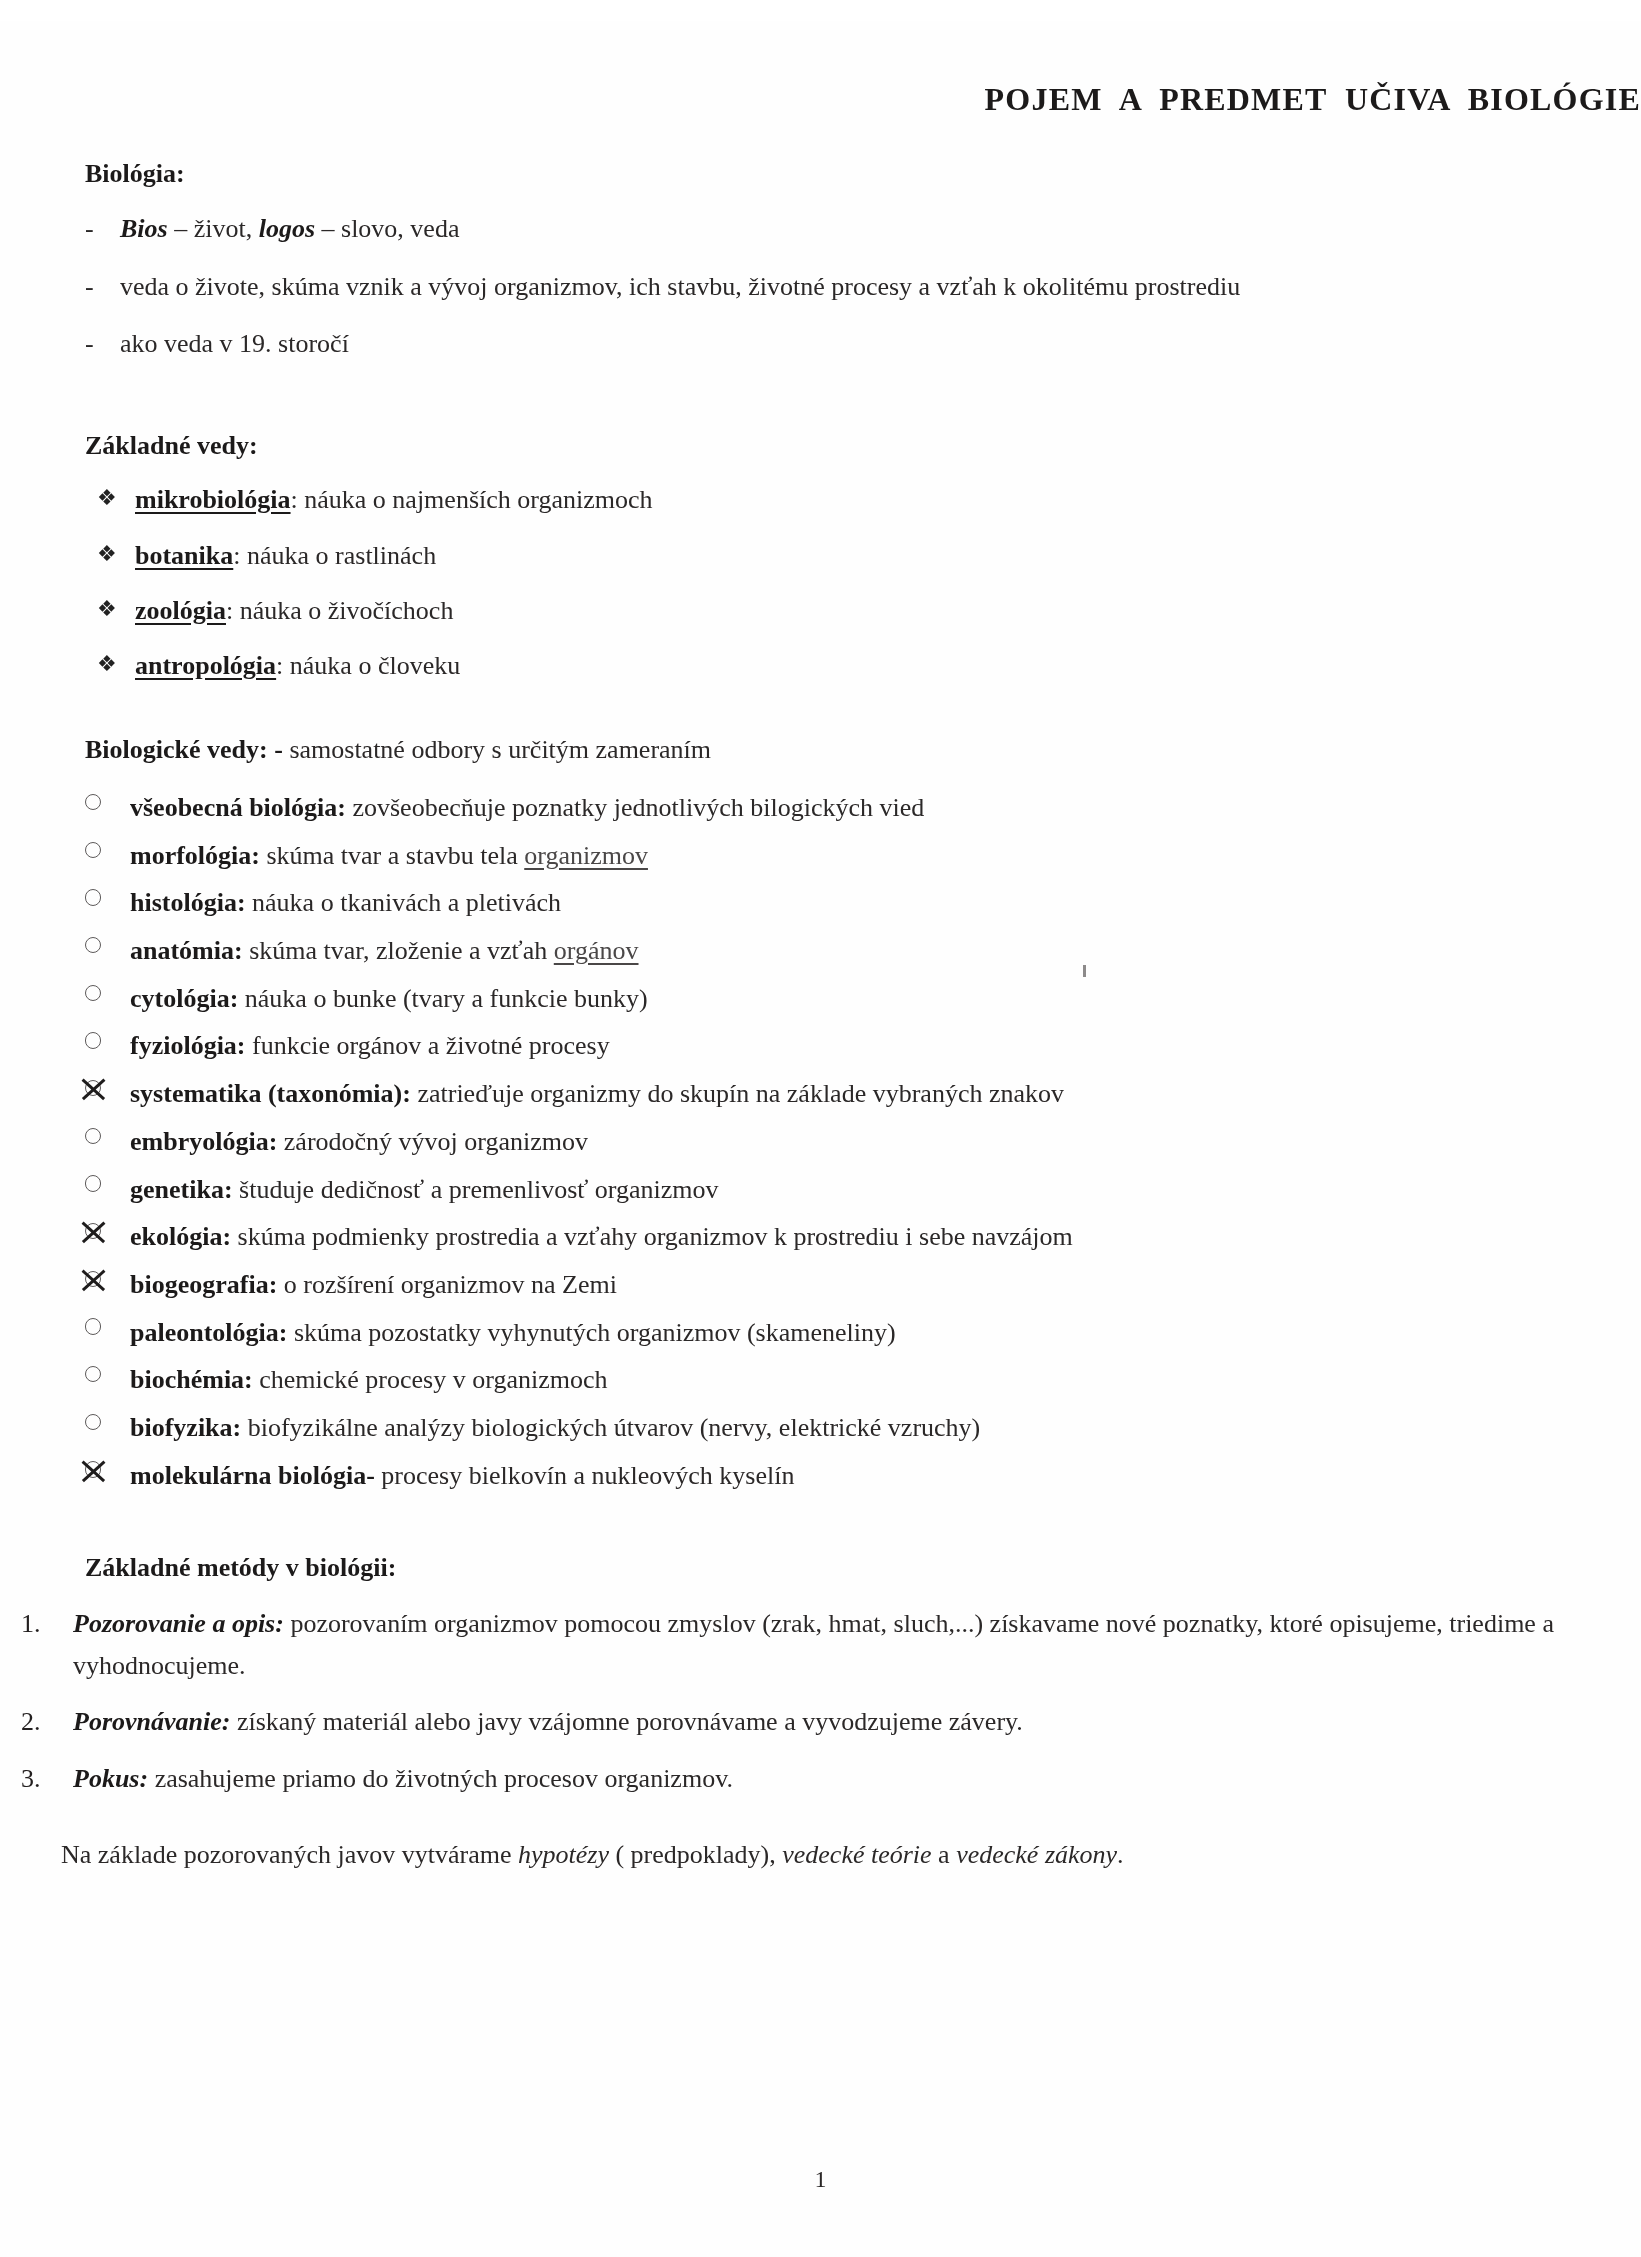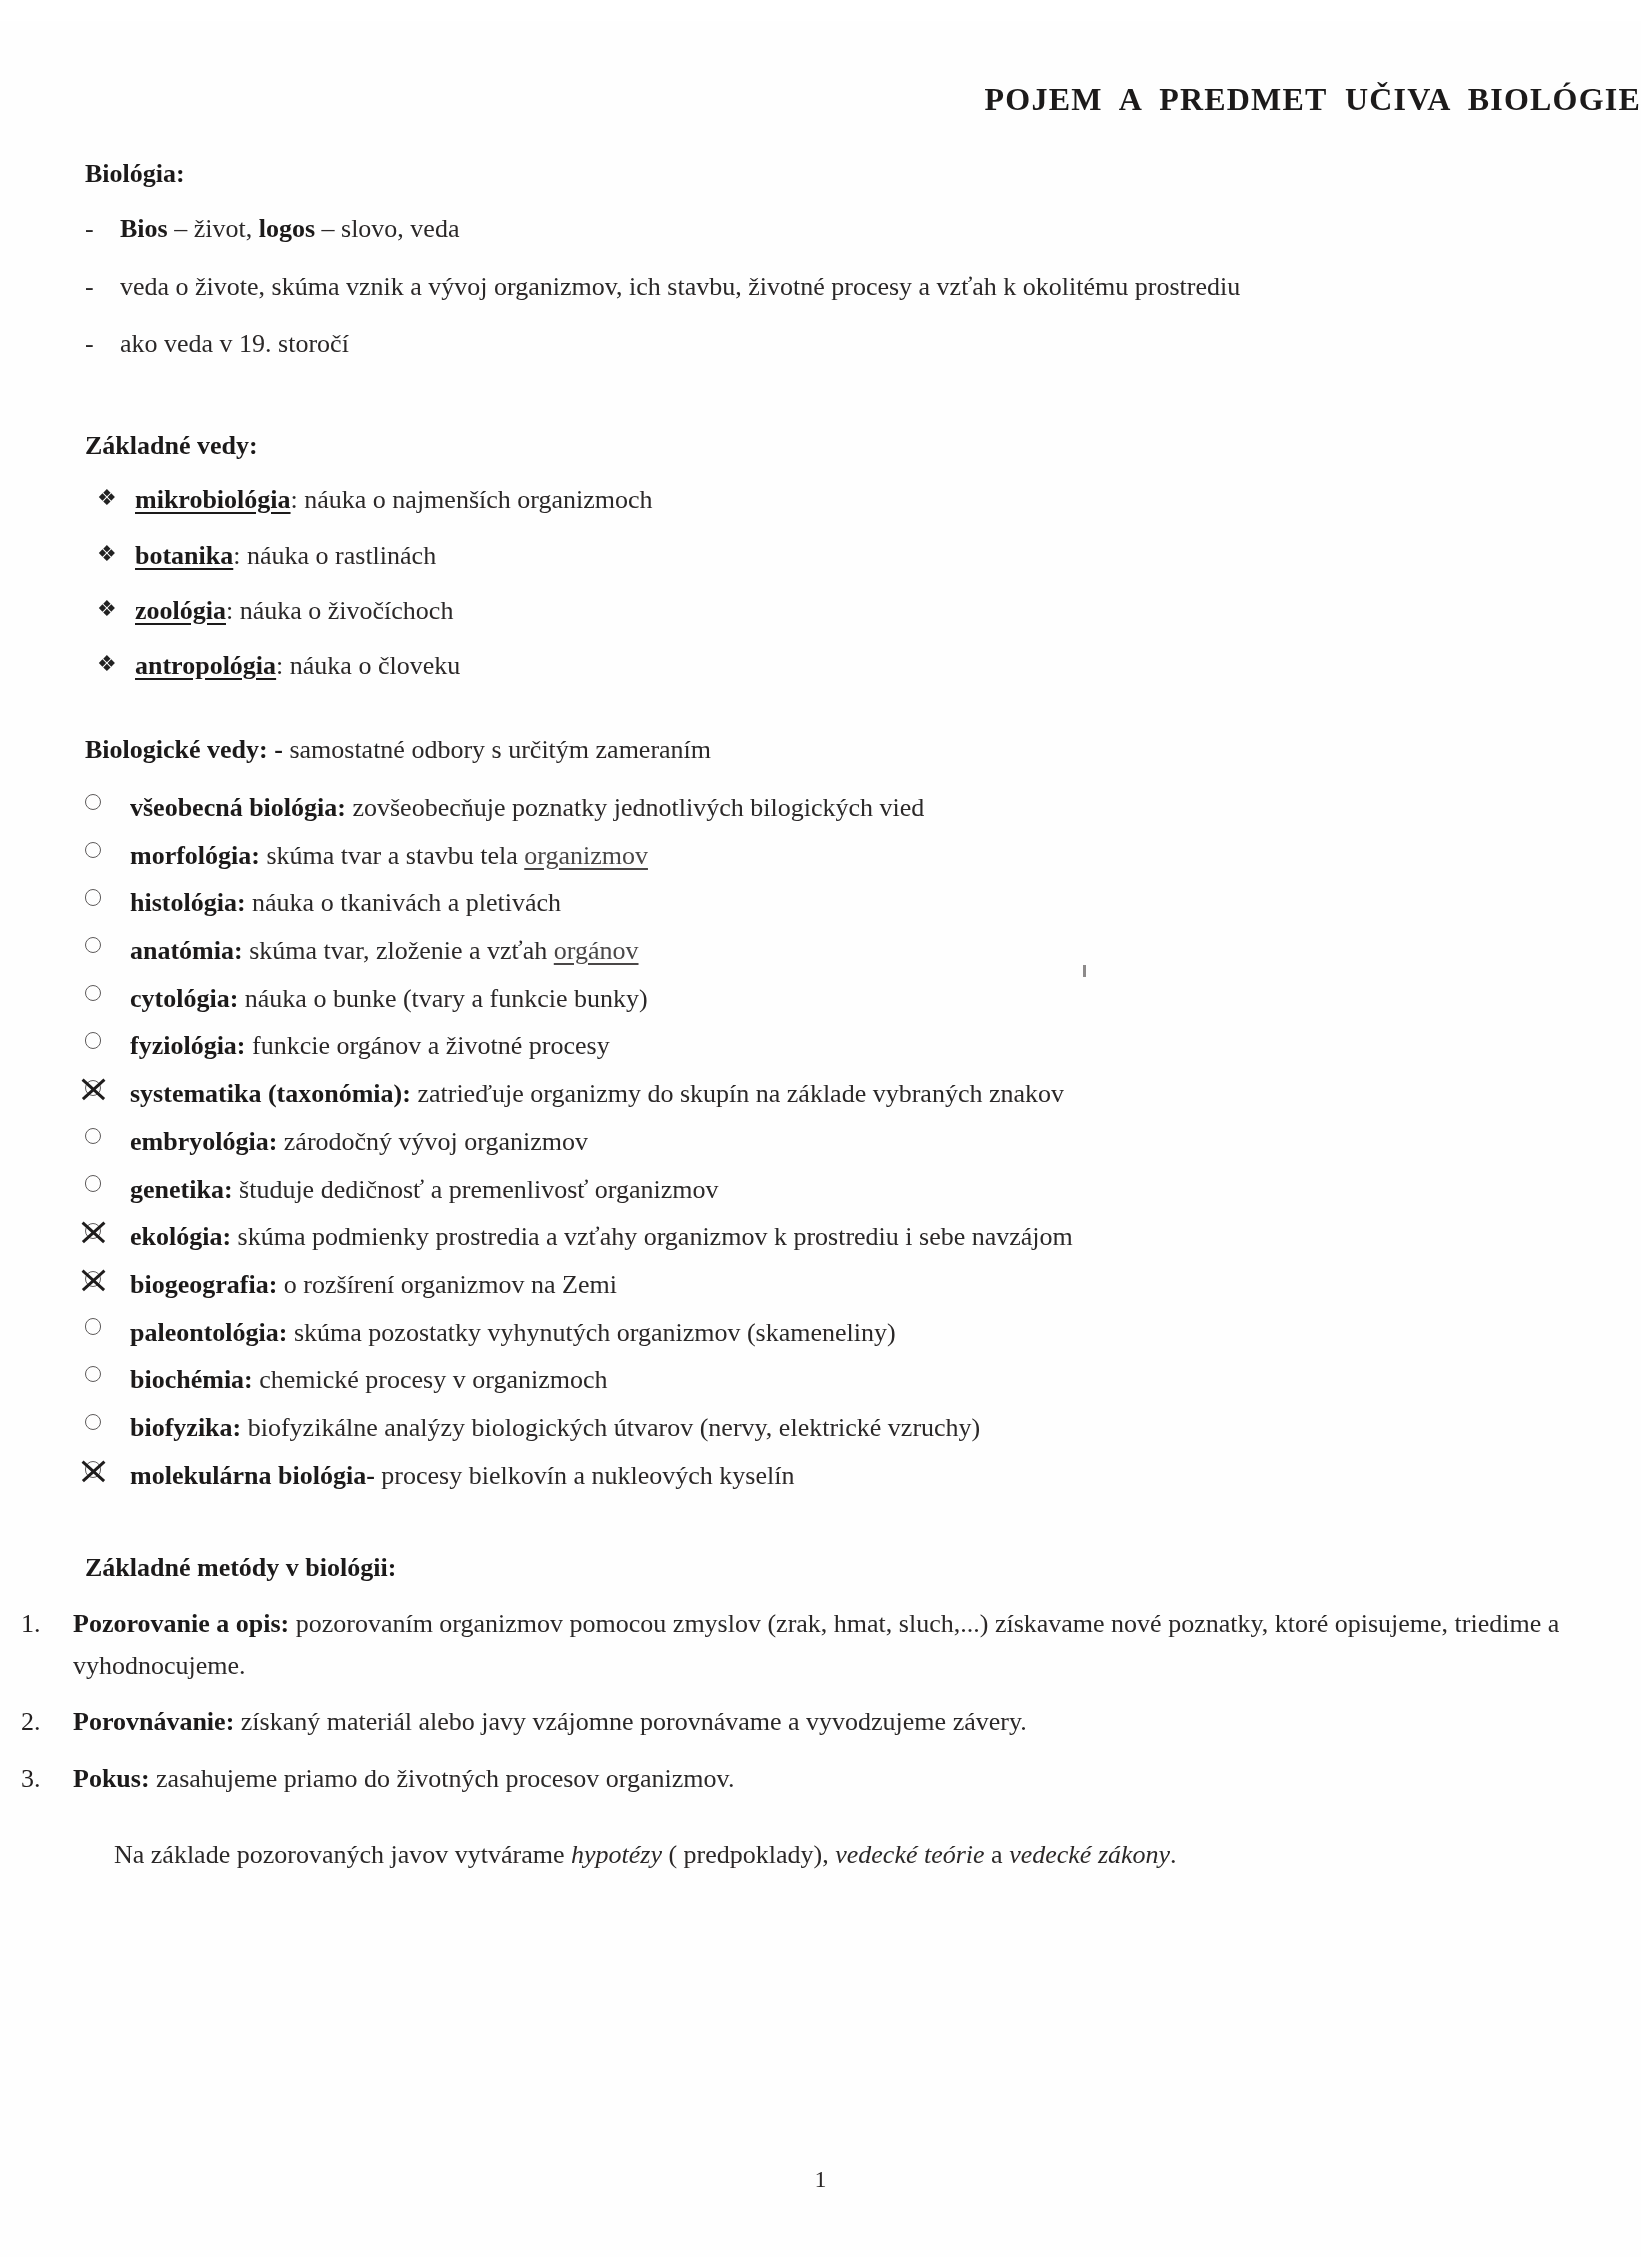--- a/index.html
+++ b/index.html
@@ -148,7 +148,7 @@
   }
 
   b, .b { font-weight: bold; color: #1c1a1a; }
-  .bi { font-weight: bold; color: #1c1a1a; }
+  .bi { font-weight: bold; font-style: italic; color: #1c1a1a; }
   .i  { font-style: italic; }
   .ul-gray {
     text-decoration: underline;

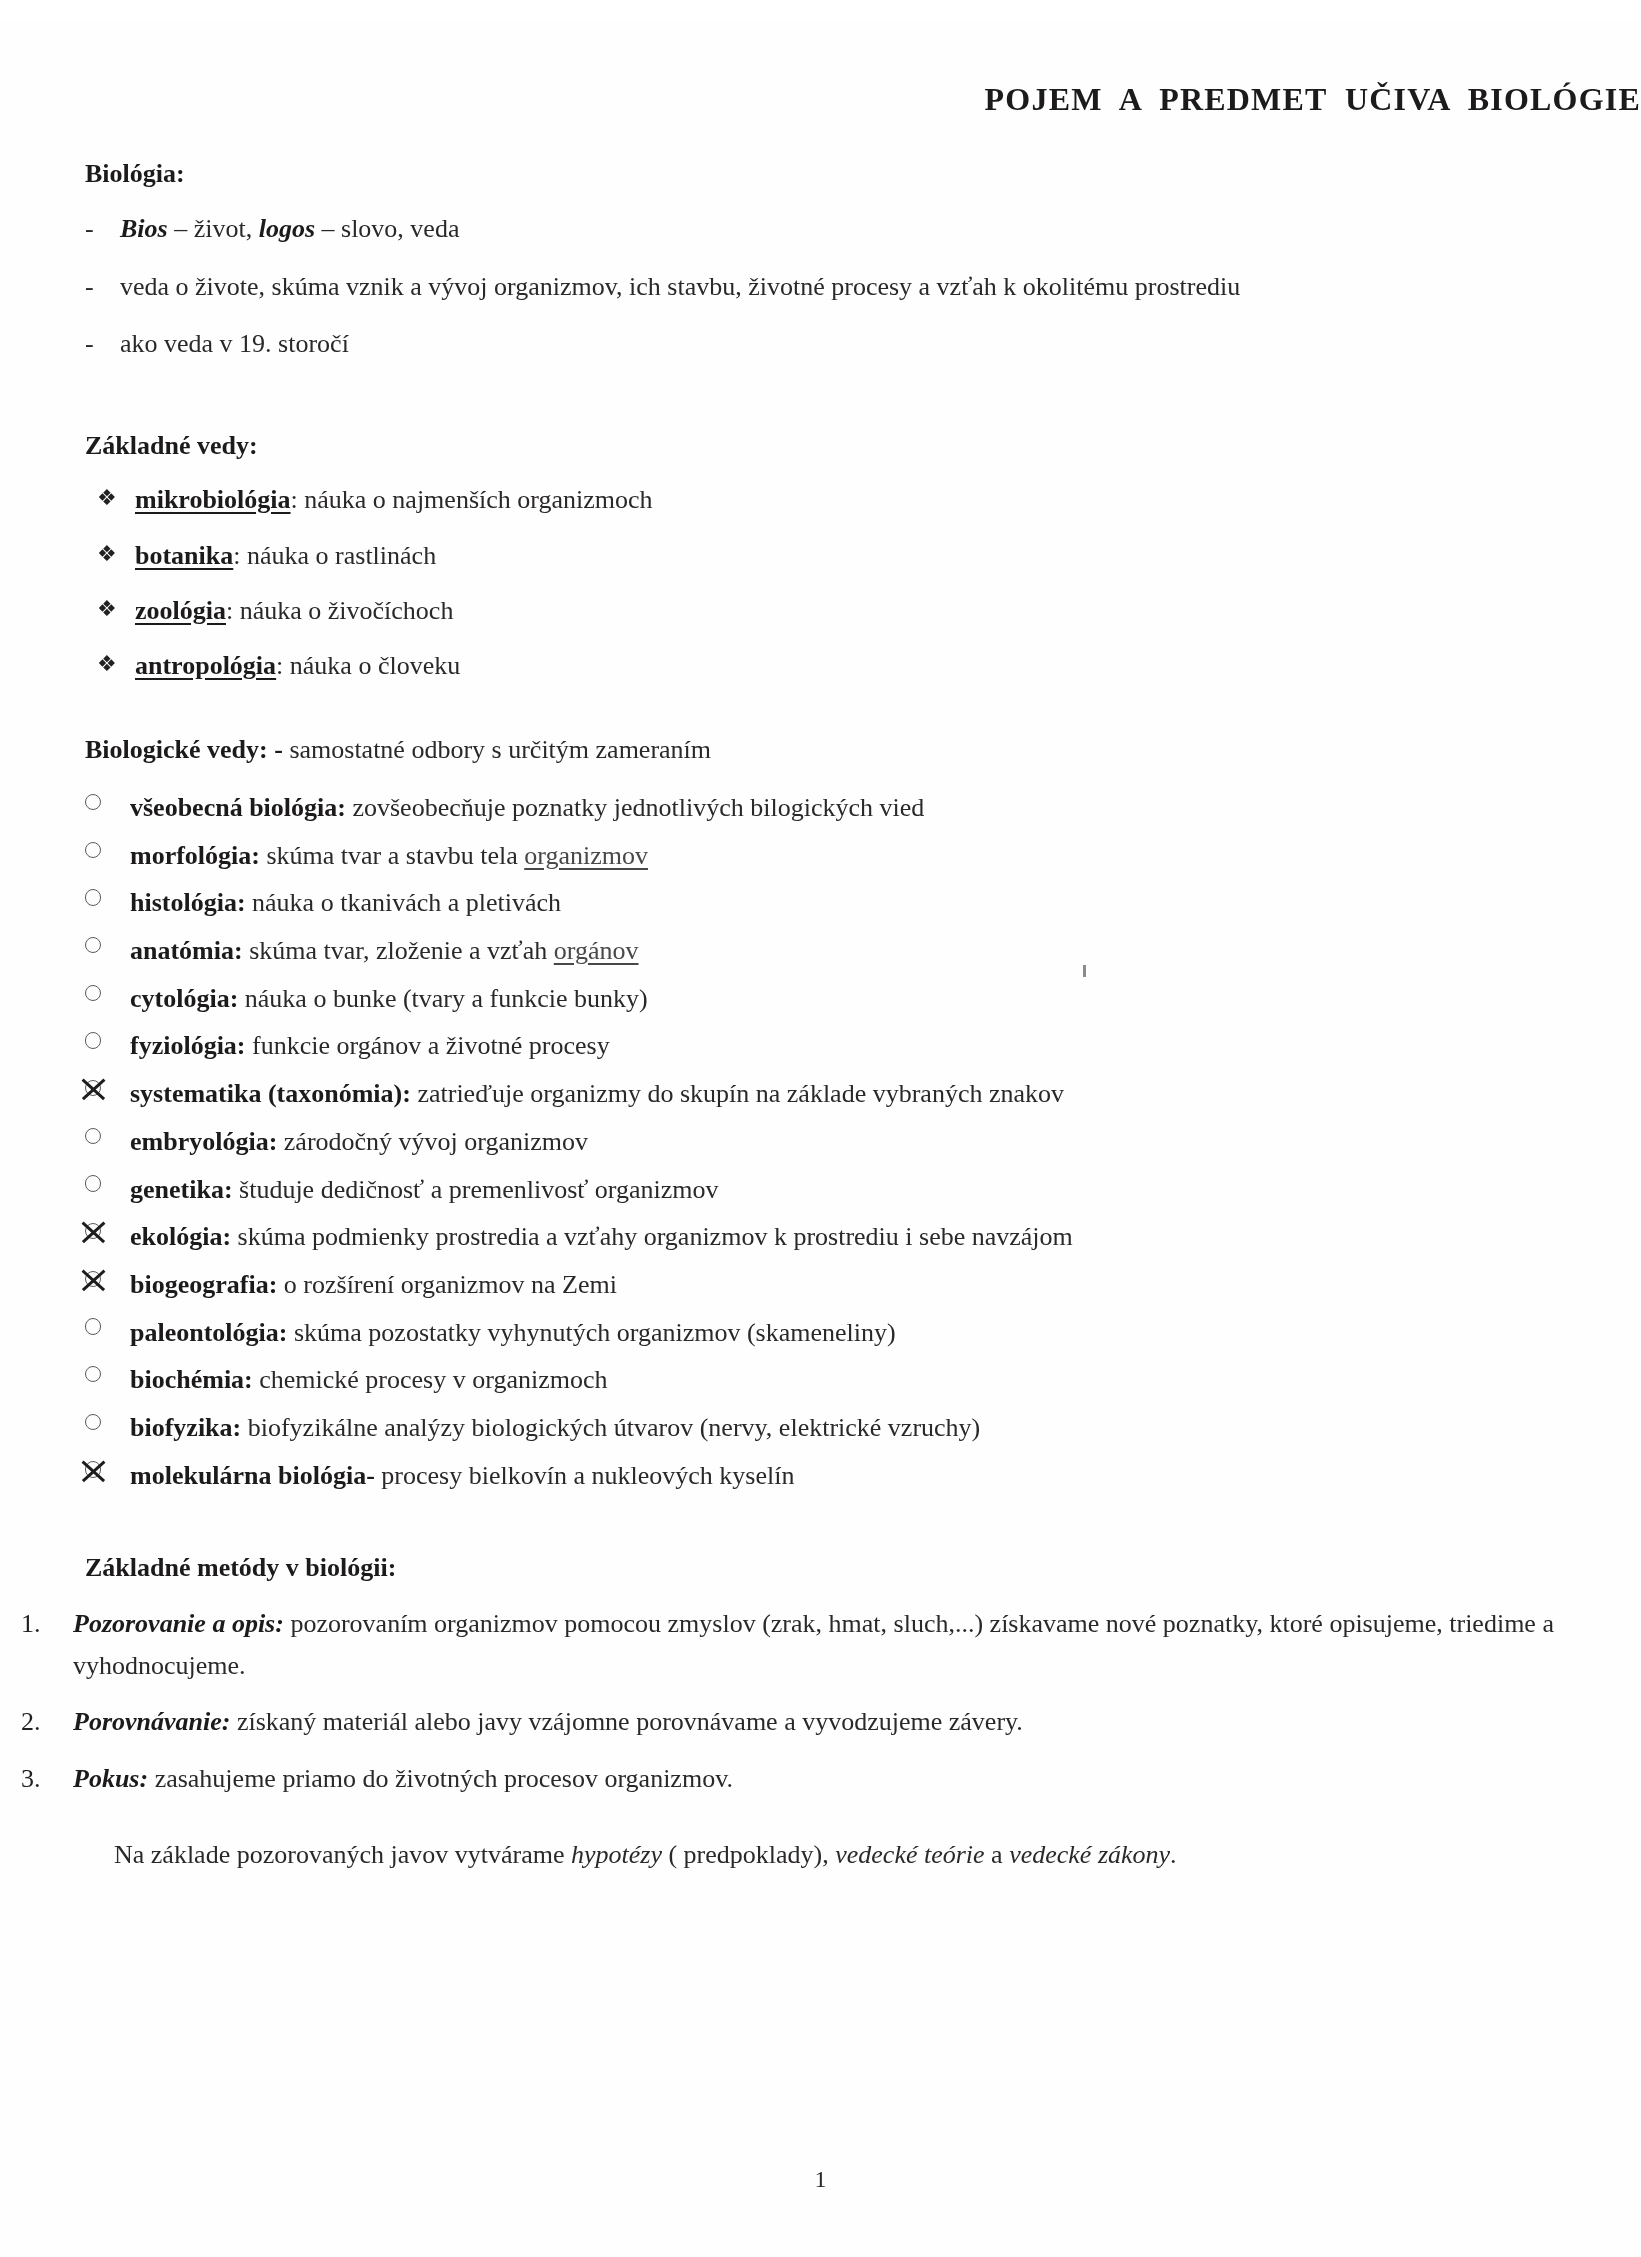--- a/index.html
+++ b/index.html
@@ -184,7 +184,7 @@
   .closing-line {
     font-size: 26px;
     line-height: 1.6;
-    padding-left: 114px;
+    padding-left: 61px;
   }
 </style>
 </head>

